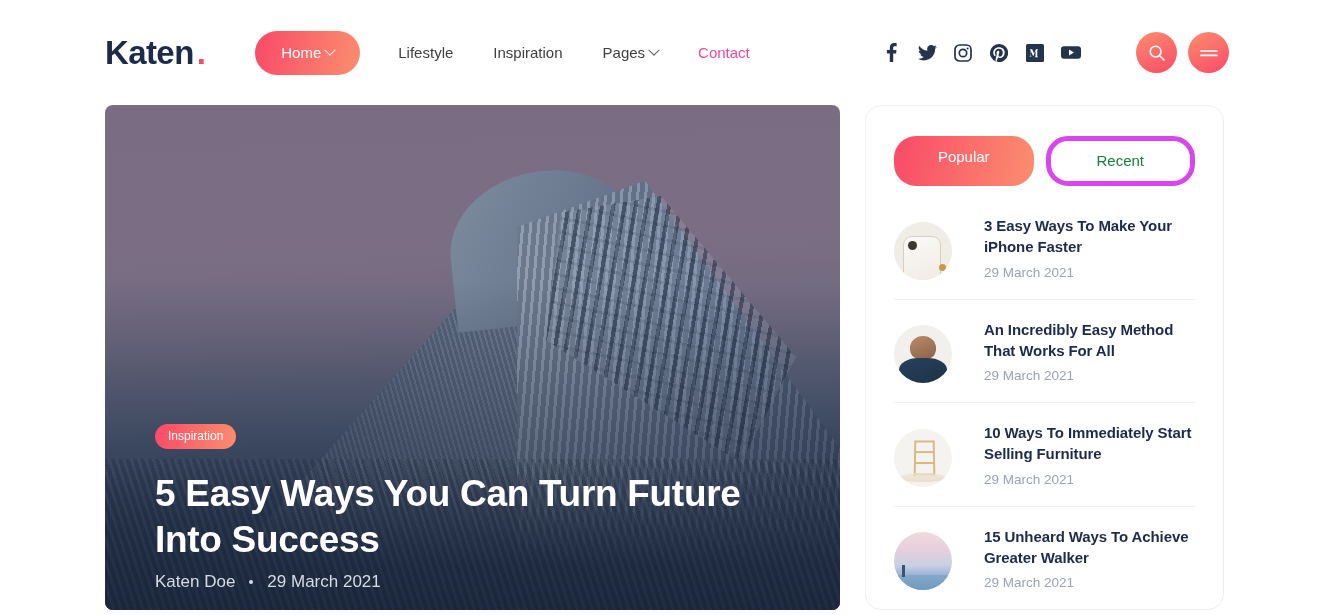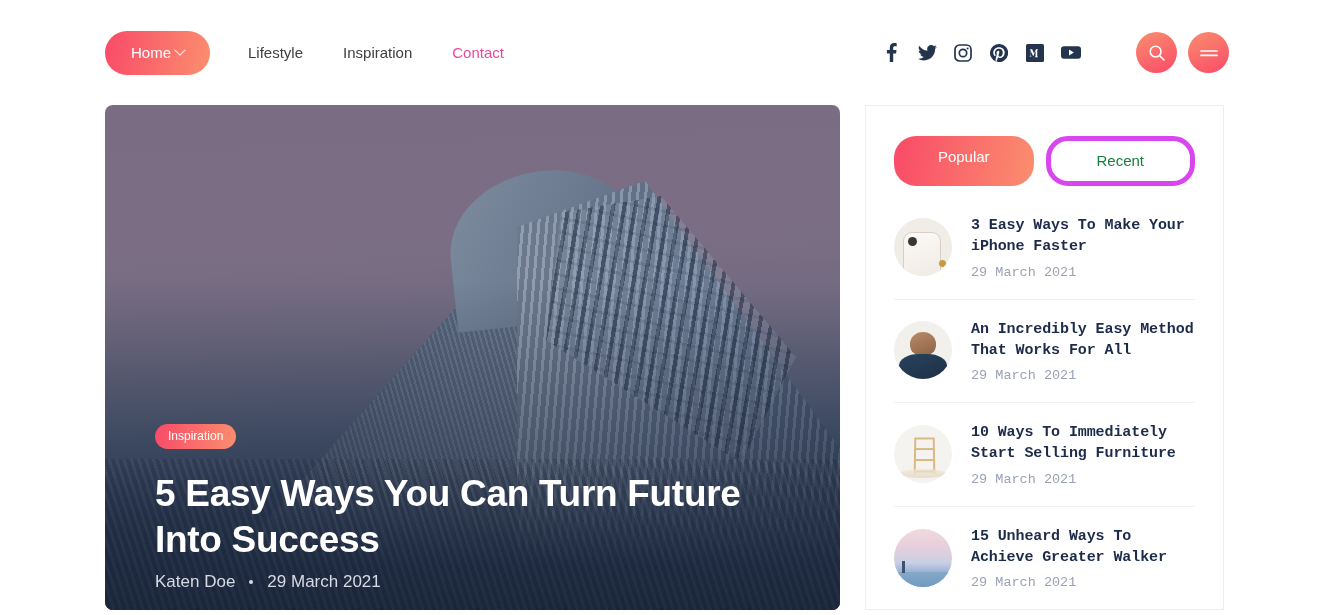--- a/index.html
+++ b/index.html
@@ -394,6 +394,10 @@
 
 <header class="header">
 
+  <div class="logo">
+    <span>Katen</span>
+      <span class="logo-dot">.</span>
+  </div>
 
   <nav class="nav">
 

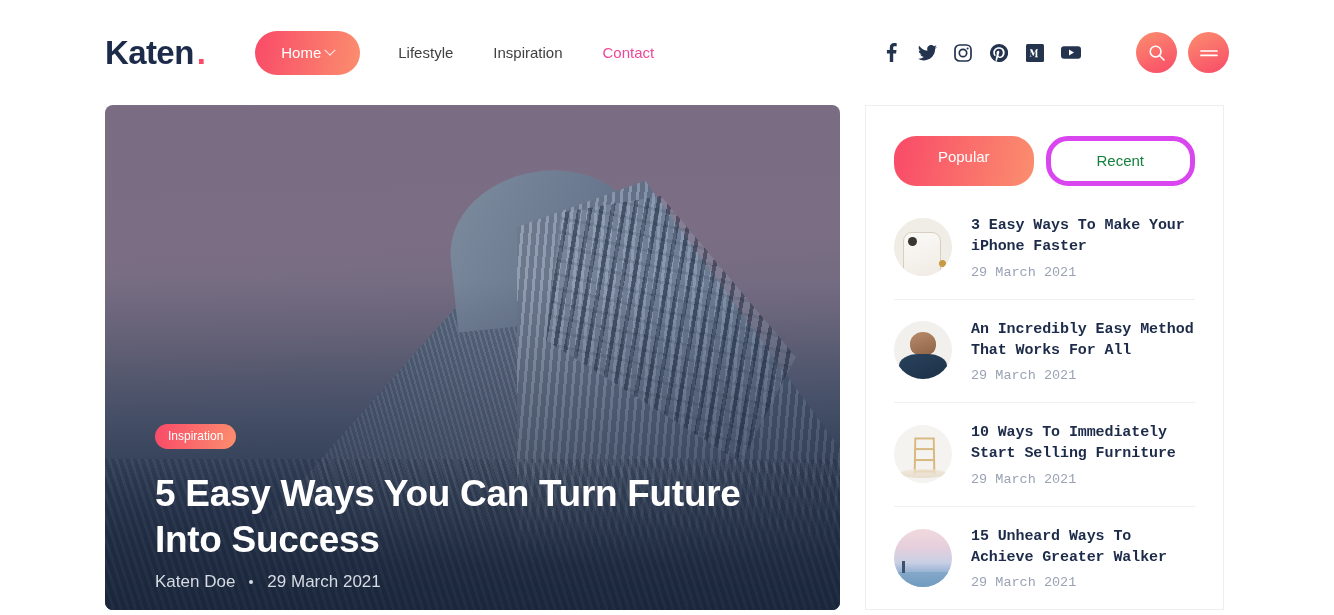--- a/index.html
+++ b/index.html
@@ -414,6 +414,10 @@
       <span>Inspiration</span>
     </div>
 
+    <div class="nav-item">
+      <span>Pages</span>
+      <span class="caret"></span>
+    </div>
 
     <div class="nav-item dark">
       <span>Contact</span>

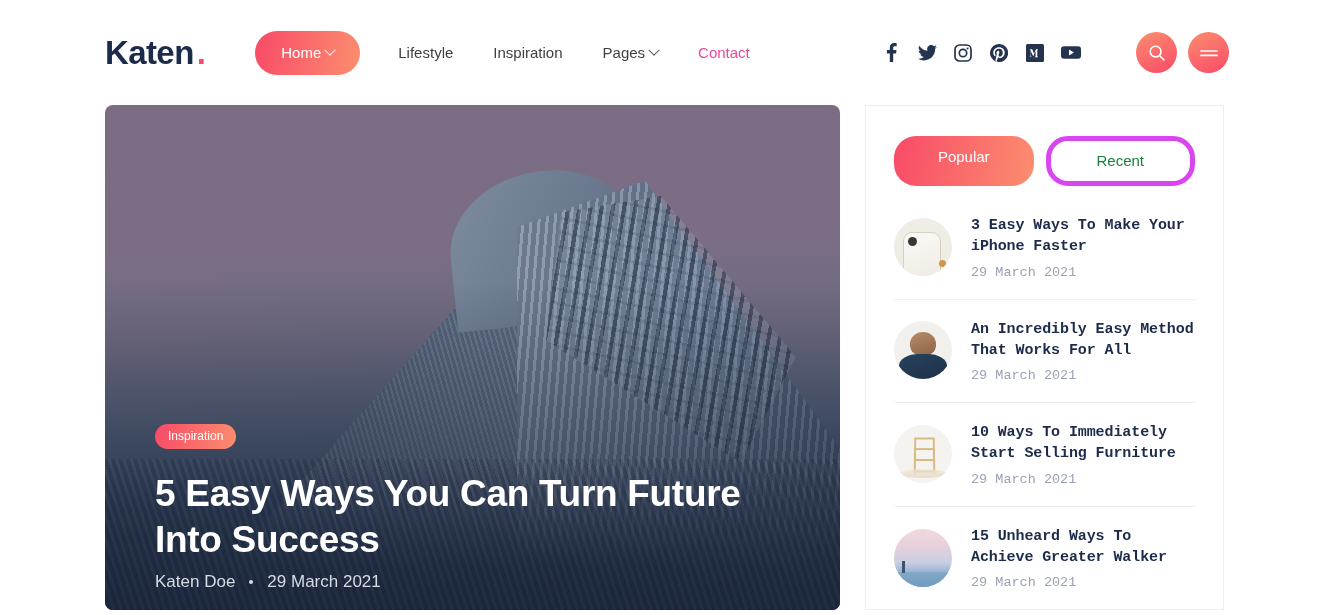--- a/index.html
+++ b/index.html
@@ -247,7 +247,7 @@
     width: 359px;
     flex: none;
     border: 1px solid #eceef2;
-    border-radius: 0;
+    border-radius: 16px;
     padding: 30px 28px 0 28px;
     height: 505px;
     overflow: hidden;

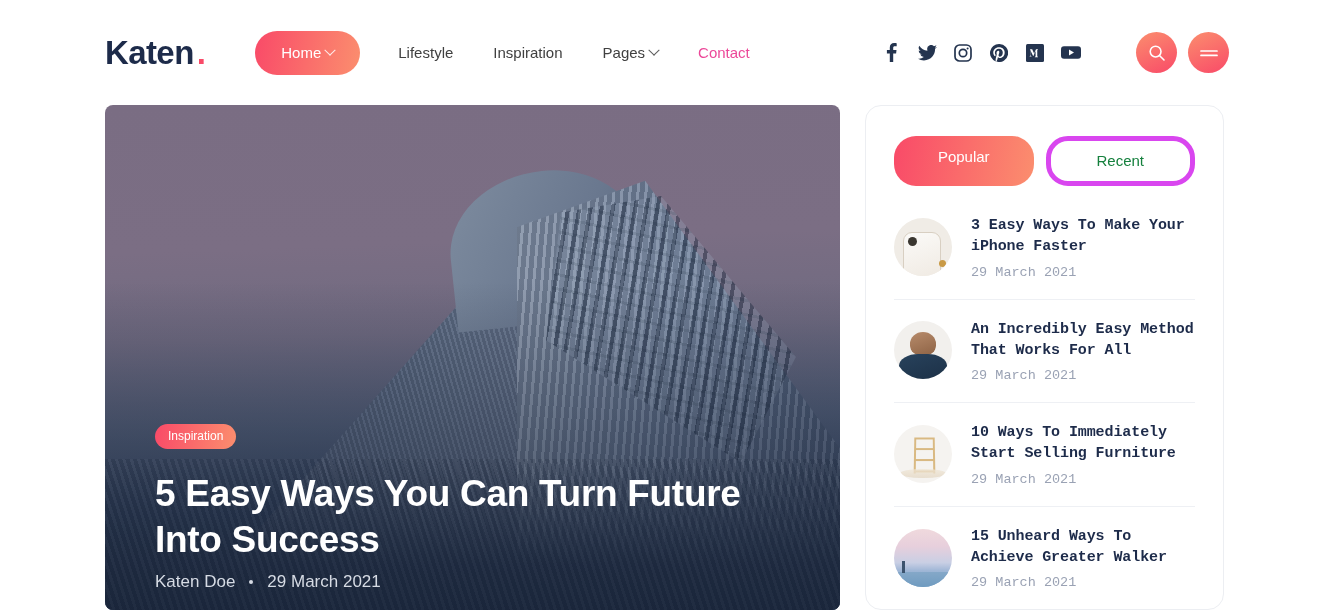--- a/index.html
+++ b/index.html
@@ -279,12 +279,11 @@
 
   .post {
     display: flex;
-    gap: 19px;
-    align-items: center;
+    gap: 32px;
+    align-items: flex-end;
     padding: 18px 0 19px;
     border-bottom: 1px solid #eef0f4;
     cursor: pointer;
-    font-family: Liberation Mono, monospace;
   }
   .post:first-of-type { padding-top: 4px; }
   .post:last-of-type { border-bottom: none; }

